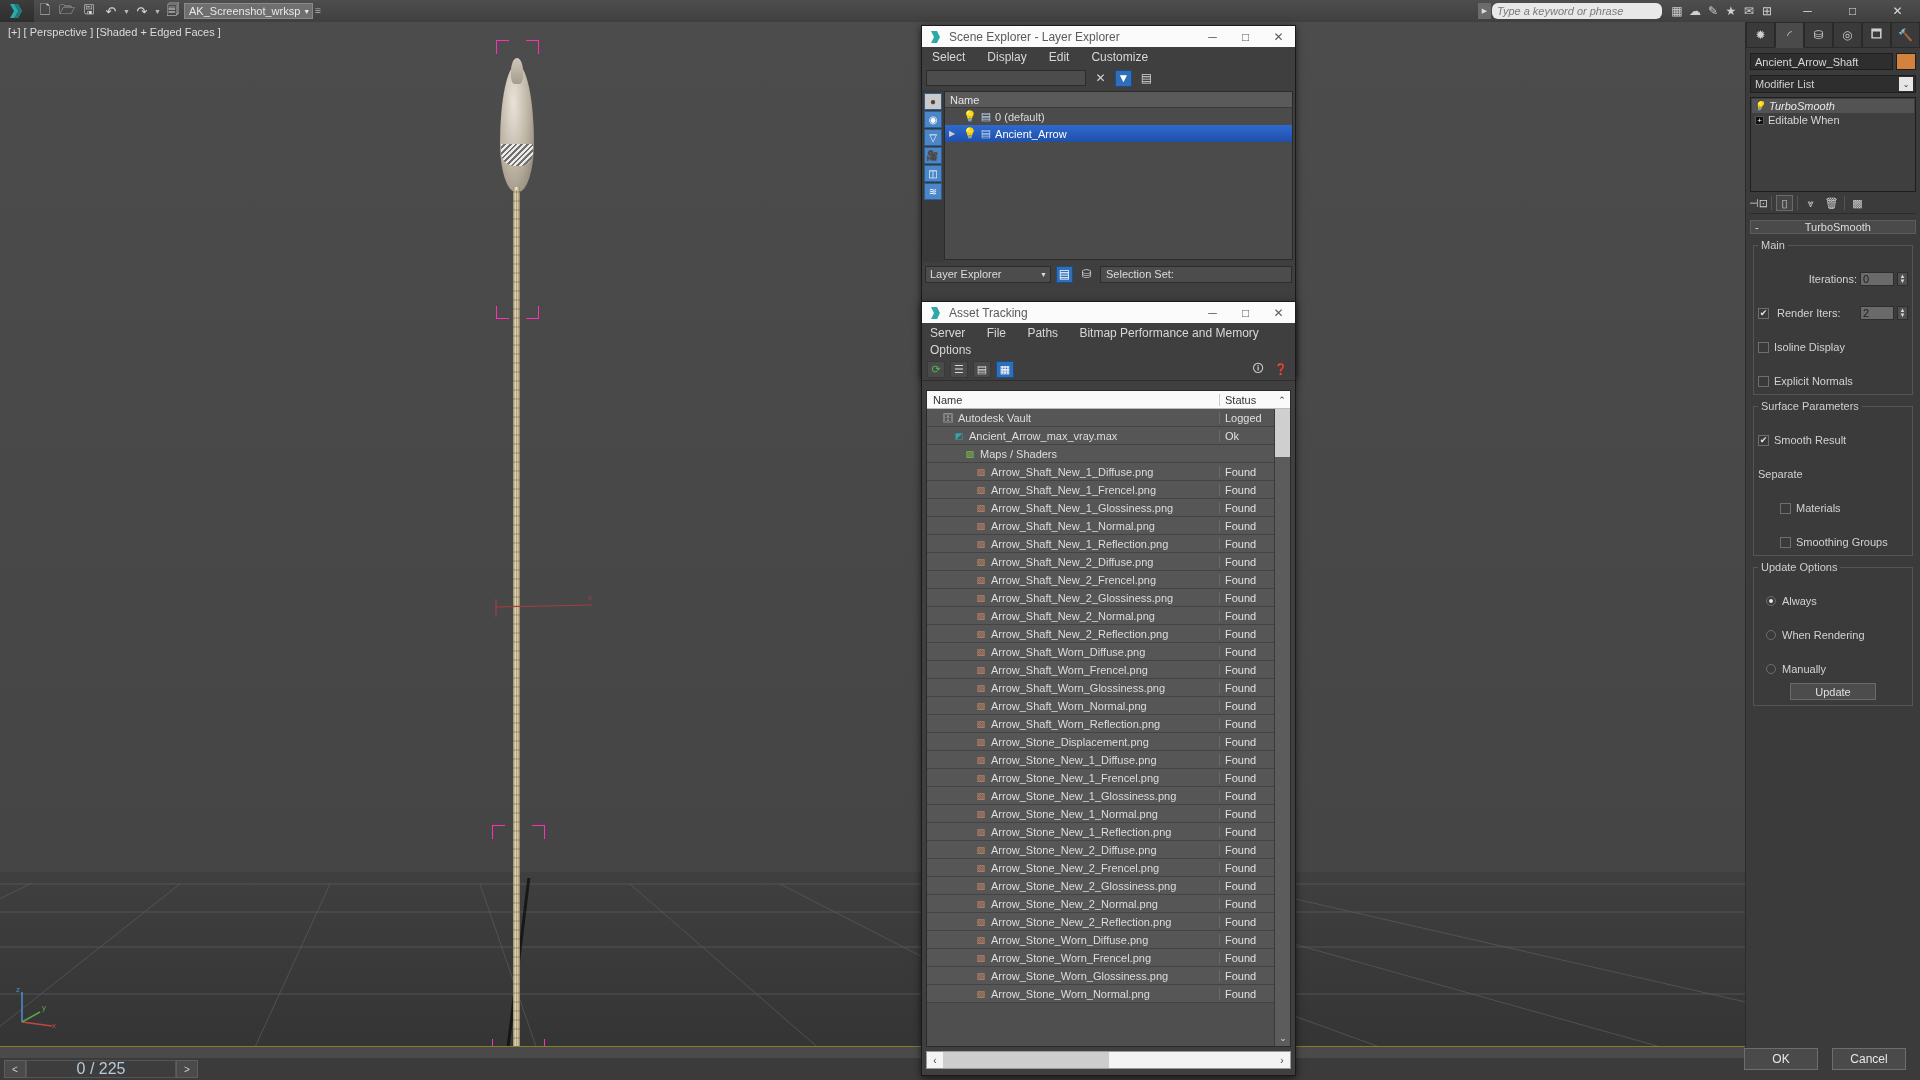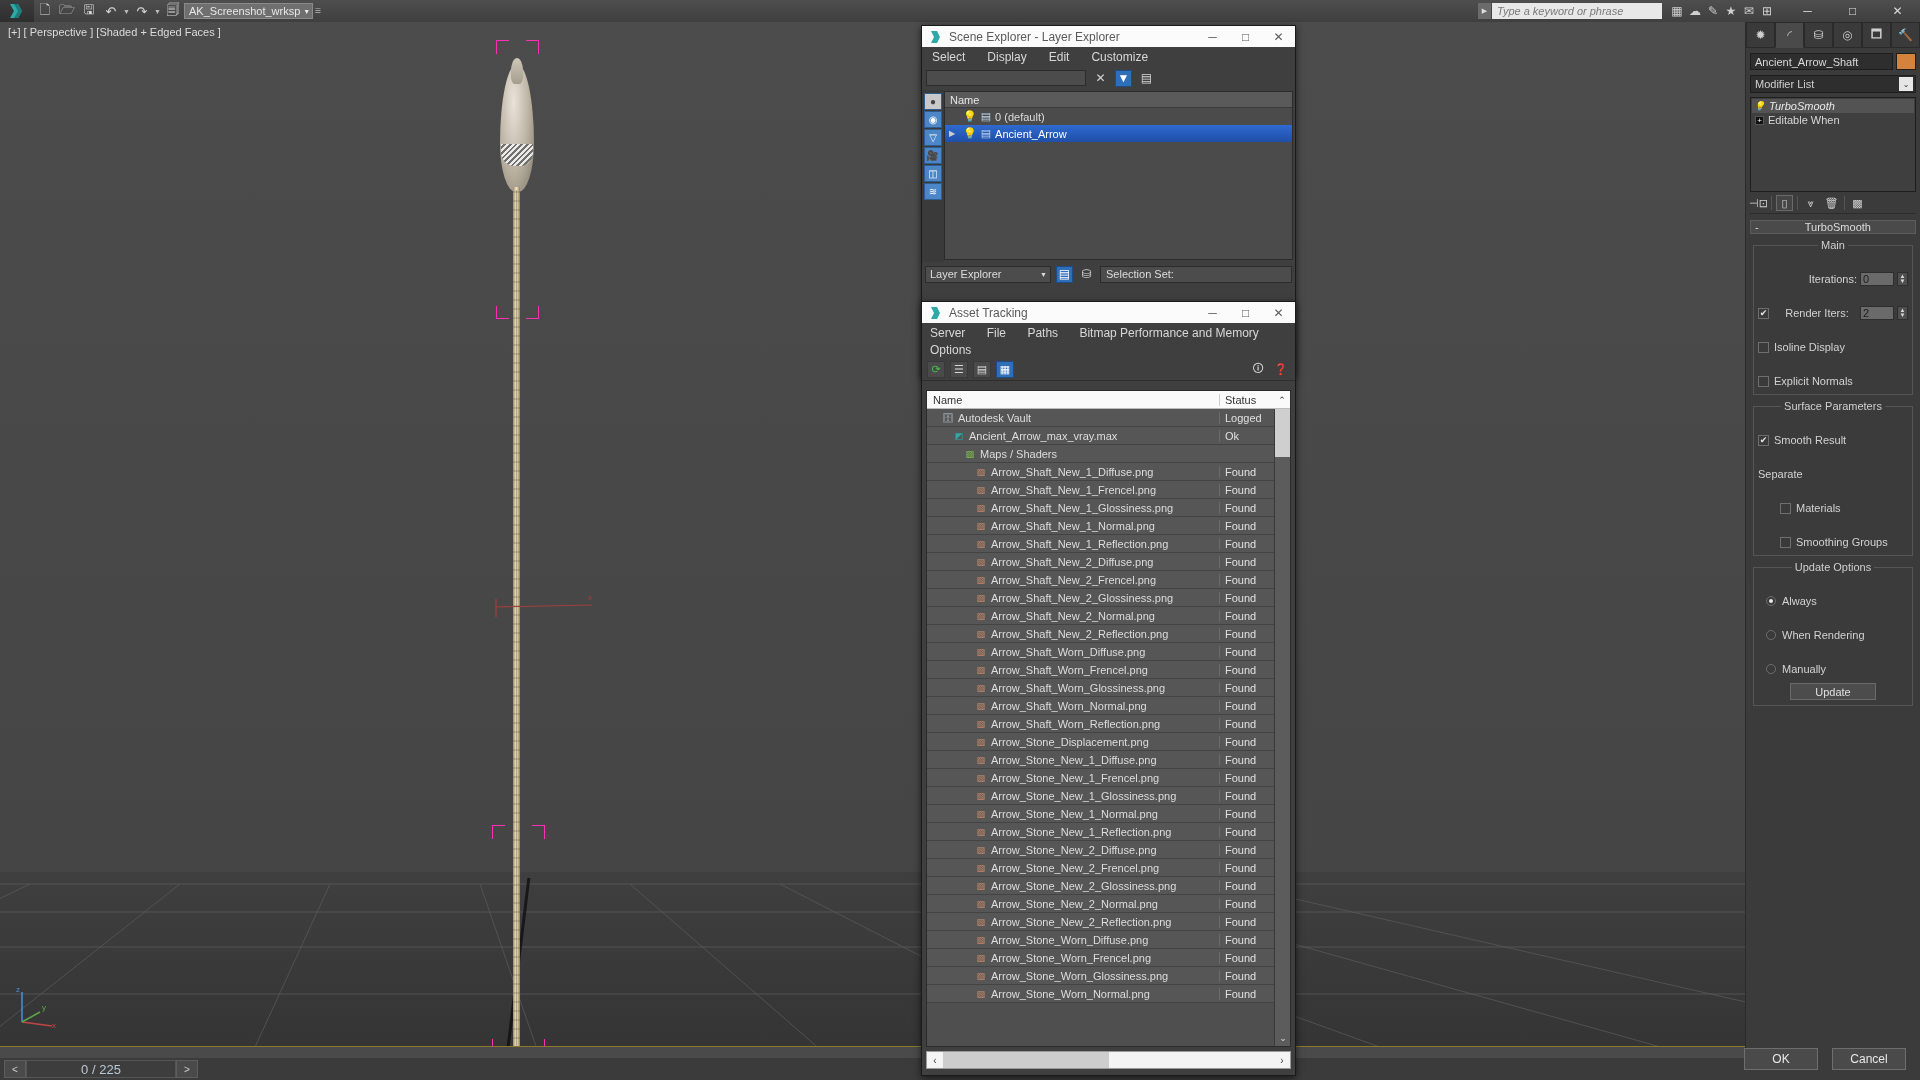--- a/index.html
+++ b/index.html
@@ -21,7 +21,7 @@
   #titlecenter span { margin:0 6px; }
   #searchbox { position:absolute; left:1492px; top:3px; width:170px; height:16px;
     background:#e8e8e8; color:#7a7a7a; font-style:italic; font-size:11px;
-    display:flex; align-items:center; padding-left:5px; }
+    display:flex; align-items:center; padding-left:5px;border-radius:6px; }
   #searchArrow { position:absolute; left:1478px; top:3px; width:13px; height:16px;
     background:#6b6b6b; display:flex; align-items:center; justify-content:center; font-size:7px; color:#ddd;}
   .tricon { width:18px; height:20px; display:flex; align-items:center; justify-content:center;

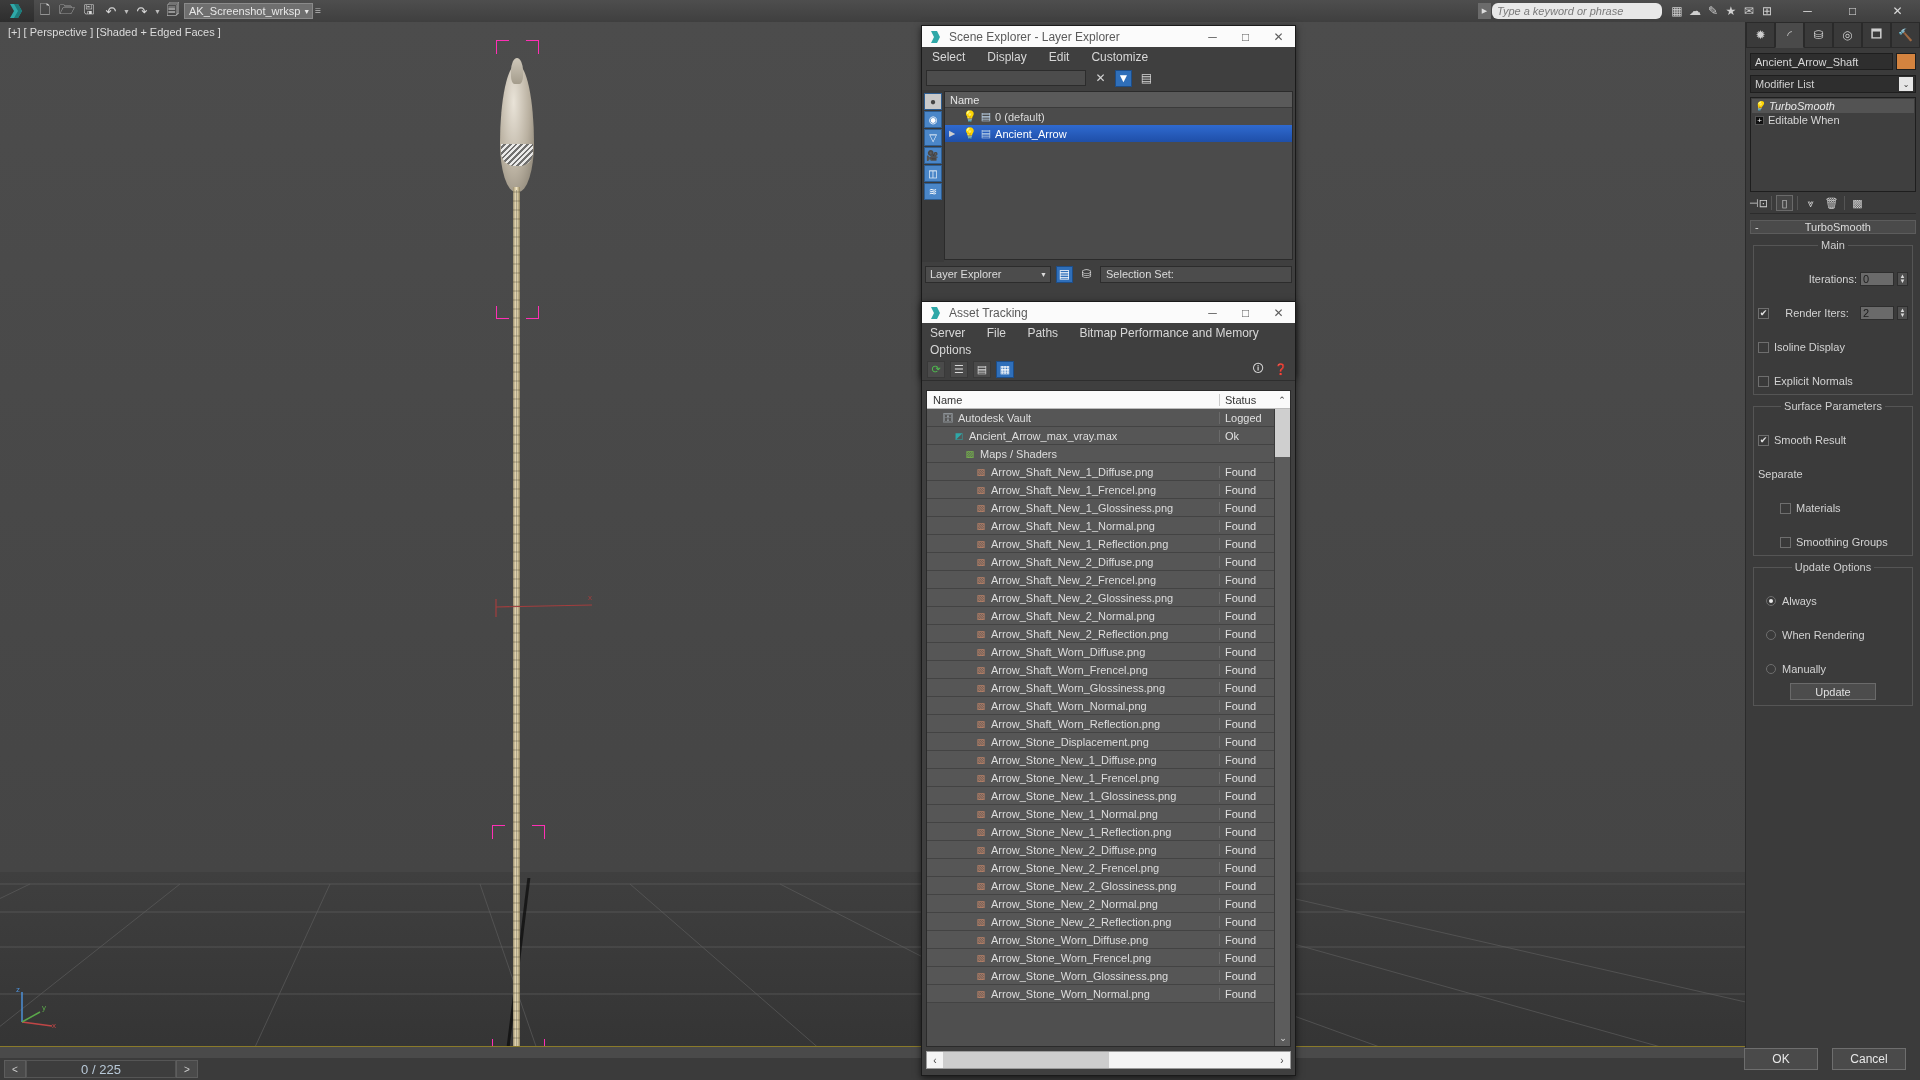--- a/index.html
+++ b/index.html
@@ -98,7 +98,7 @@
     align-items:center; font-size:11px; color:#dcdcdc; padding:0 4px; }
   .rollHdr .cc { margin-right:6px; }
   .rollHdr .tt { flex:1; text-align:center; }
-  fieldset { border:1px solid #555; margin:5px 3px 0; padding:2px 4px 5px;text-align:center; }
+  fieldset { border:1px solid #555; margin:5px 3px 0; padding:2px 4px 5px; }
   legend { font-size:11px; color:#cfcfcf; padding:0 3px; }
   .prow { display:flex; align-items:center; height:16px; font-size:11px; margin-top:18px;}
   .plabel { color:#d2d2d2; }

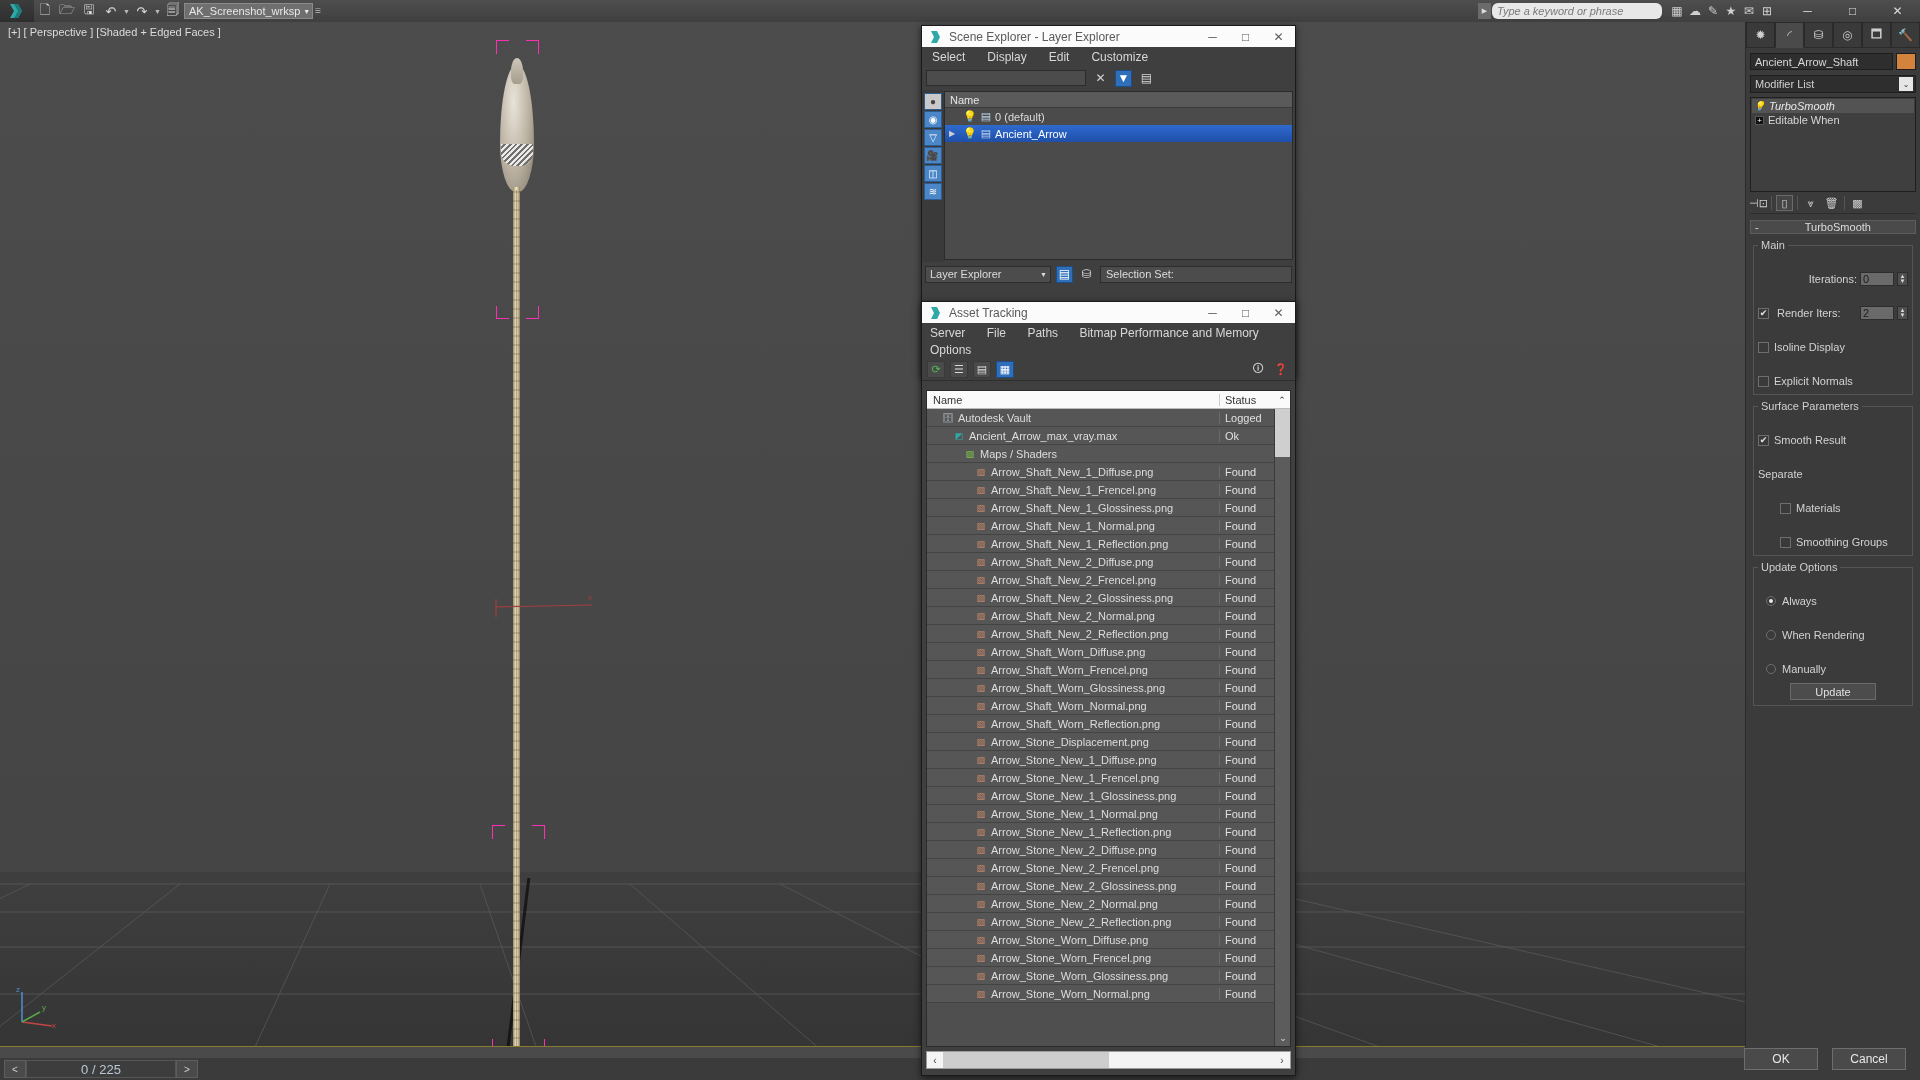--- a/index.html
+++ b/index.html
@@ -64,7 +64,7 @@
   .sbBtn { width:22px; height:18px; background:#4a4a4a; border:1px solid #5d5d5d;
     display:flex; align-items:center; justify-content:center; font-size:10px; color:#cfcfcf;}
   #frameField { width:150px; height:18px; background:#3d3d3d; border:1px solid #555;
-    display:flex; align-items:center; justify-content:center; font-size:13px; color:#b9c9d8;}
+    display:flex; align-items:center; justify-content:center; font-size:16px; color:#b9c9d8;}
 
   
   #cmdPanel { position:absolute; left:1745px; top:22px; width:175px; height:1036px;

